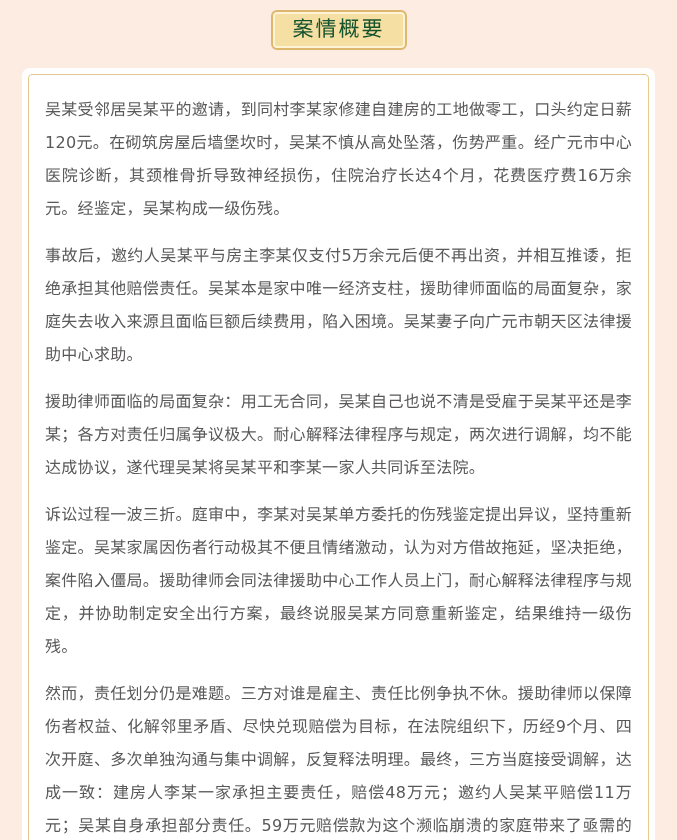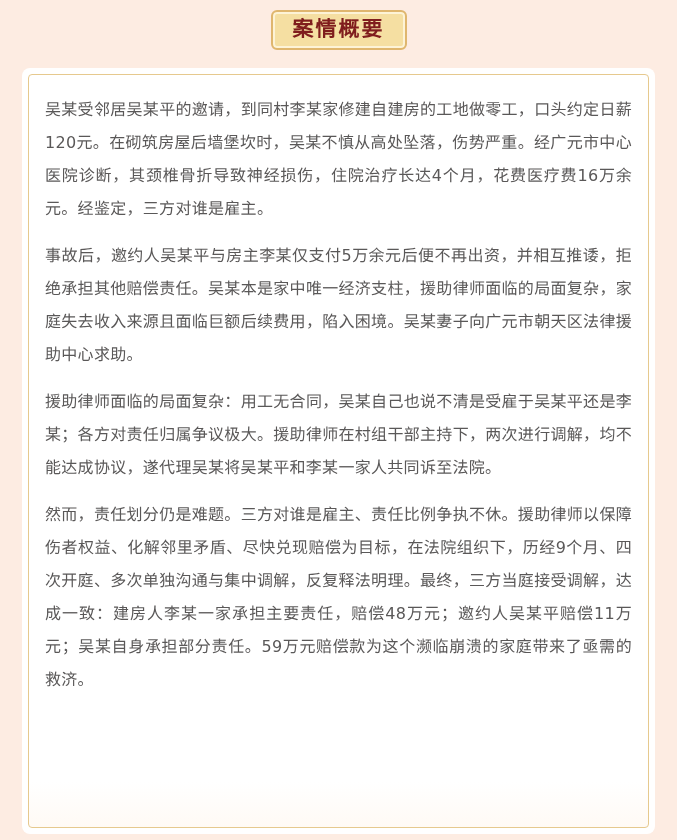--- a/index.html
+++ b/index.html
@@ -26,9 +26,9 @@
     padding: 6px 20px 7px;
   }
   .badge-title {
-    color: #7f1d1d;
+    color: #14532d;
     font-size: 21px;
-    font-weight: bold;
+    font-weight: normal;
     letter-spacing: 2px;
     line-height: 1.1;
     display: inline-block;

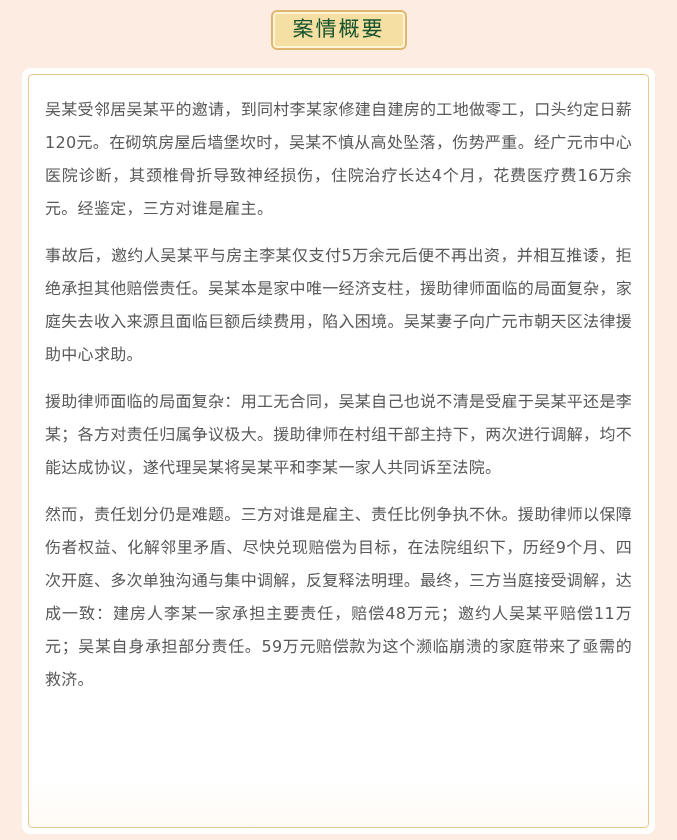--- a/index.html
+++ b/index.html
@@ -71,7 +71,7 @@
 
 <div class="card">
   <div class="card-inner">
-    <p>吴某受邻居吴某平的邀请，到同村李某家修建自建房的工地做零工，口头约定日薪120元。在砌筑房屋后墙堡坎时，吴某不慎从高处坠落，伤势严重。经广元市中心医院诊断，其颈椎骨折导致神经损伤，住院治疗长达4个月，花费医疗费16万余元。经鉴定，三方对谁是雇主。</p>
+    <p>吴某受邻居吴某平的邀请，到同村李某家修建自建房的工地做零工，口头约定日薪120元。在砌筑房屋后墙堡坎时，吴某不慎从高处坠落，伤势严重。经广元市中心医院诊断，其颈椎骨折导致神经损伤，住院治疗长达4个月，花费医疗费16万余元。经鉴定，吴某构成一级伤残。</p>
     <p>事故后，邀约人吴某平与房主李某仅支付5万余元后便不再出资，并相互推诿，拒绝承担其他赔偿责任。吴某本是家中唯一经济支柱，援助律师面临的局面复杂，家庭失去收入来源且面临巨额后续费用，陷入困境。吴某妻子向广元市朝天区法律援助中心求助。</p>
     <p>援助律师面临的局面复杂：用工无合同，吴某自己也说不清是受雇于吴某平还是李某；各方对责任归属争议极大。援助律师在村组干部主持下，两次进行调解，均不能达成协议，遂代理吴某将吴某平和李某一家人共同诉至法院。</p>
     <p>然而，责任划分仍是难题。三方对谁是雇主、责任比例争执不休。援助律师以保障伤者权益、化解邻里矛盾、尽快兑现赔偿为目标，在法院组织下，历经9个月、四次开庭、多次单独沟通与集中调解，反复释法明理。最终，三方当庭接受调解，达成一致：建房人李某一家承担主要责任，赔偿48万元；邀约人吴某平赔偿11万元；吴某自身承担部分责任。59万元赔偿款为这个濒临崩溃的家庭带来了亟需的救济。</p>

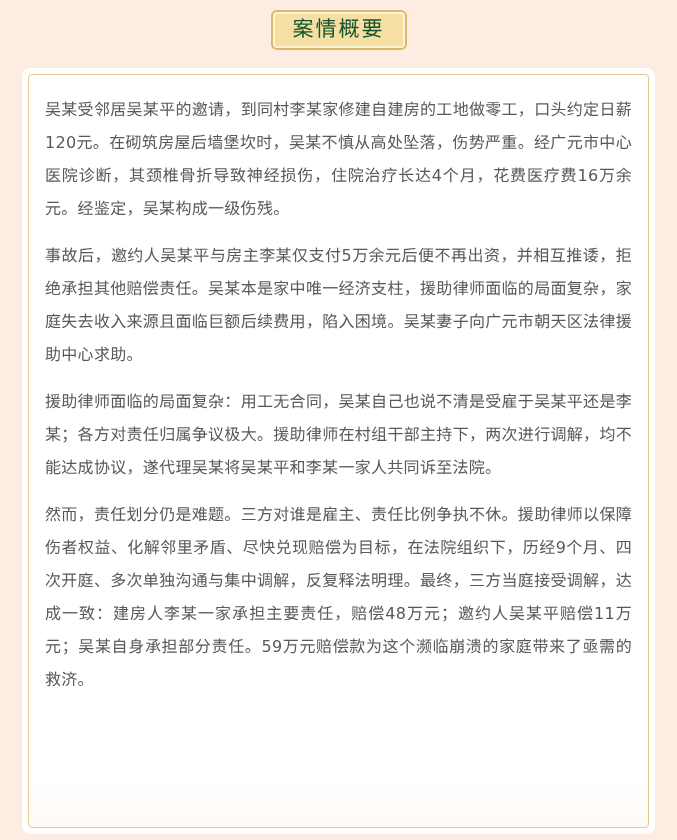--- a/index.html
+++ b/index.html
@@ -73,7 +73,7 @@
   <div class="card-inner">
     <p>吴某受邻居吴某平的邀请，到同村李某家修建自建房的工地做零工，口头约定日薪120元。在砌筑房屋后墙堡坎时，吴某不慎从高处坠落，伤势严重。经广元市中心医院诊断，其颈椎骨折导致神经损伤，住院治疗长达4个月，花费医疗费16万余元。经鉴定，吴某构成一级伤残。</p>
     <p>事故后，邀约人吴某平与房主李某仅支付5万余元后便不再出资，并相互推诿，拒绝承担其他赔偿责任。吴某本是家中唯一经济支柱，援助律师面临的局面复杂，家庭失去收入来源且面临巨额后续费用，陷入困境。吴某妻子向广元市朝天区法律援助中心求助。</p>
-    <p>援助律师面临的局面复杂：用工无合同，吴某自己也说不清是受雇于吴某平还是李某；各方对责任归属争议极大。援助律师在村组干部主持下，两次进行调解，均不能达成协议，遂代理吴某将吴某平和李某一家人共同诉至法院。</p>
+    <p>援助律师面临的局面复杂：用工无合同，吴某自己也说不清是受雇于吴某平还是李某；各方对责任归属争议极大。耐心解释法律程序与规定，两次进行调解，均不能达成协议，遂代理吴某将吴某平和李某一家人共同诉至法院。</p>
     <p>然而，责任划分仍是难题。三方对谁是雇主、责任比例争执不休。援助律师以保障伤者权益、化解邻里矛盾、尽快兑现赔偿为目标，在法院组织下，历经9个月、四次开庭、多次单独沟通与集中调解，反复释法明理。最终，三方当庭接受调解，达成一致：建房人李某一家承担主要责任，赔偿48万元；邀约人吴某平赔偿11万元；吴某自身承担部分责任。59万元赔偿款为这个濒临崩溃的家庭带来了亟需的救济。</p>
   </div>
 </div>

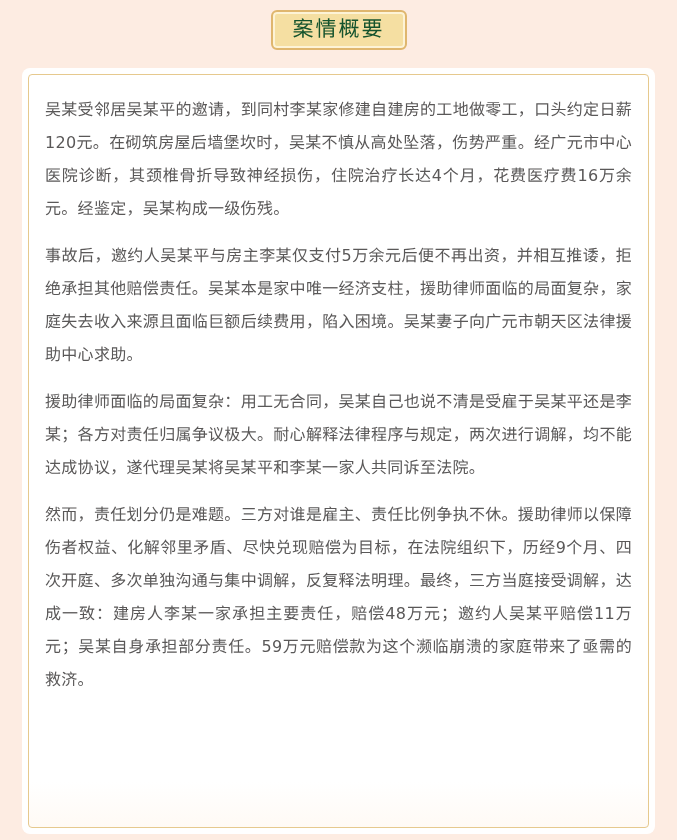--- a/index.html
+++ b/index.html
@@ -74,6 +74,7 @@
     <p>吴某受邻居吴某平的邀请，到同村李某家修建自建房的工地做零工，口头约定日薪120元。在砌筑房屋后墙堡坎时，吴某不慎从高处坠落，伤势严重。经广元市中心医院诊断，其颈椎骨折导致神经损伤，住院治疗长达4个月，花费医疗费16万余元。经鉴定，吴某构成一级伤残。</p>
     <p>事故后，邀约人吴某平与房主李某仅支付5万余元后便不再出资，并相互推诿，拒绝承担其他赔偿责任。吴某本是家中唯一经济支柱，援助律师面临的局面复杂，家庭失去收入来源且面临巨额后续费用，陷入困境。吴某妻子向广元市朝天区法律援助中心求助。</p>
     <p>援助律师面临的局面复杂：用工无合同，吴某自己也说不清是受雇于吴某平还是李某；各方对责任归属争议极大。耐心解释法律程序与规定，两次进行调解，均不能达成协议，遂代理吴某将吴某平和李某一家人共同诉至法院。</p>
+    <p>诉讼过程一波三折。庭审中，李某对吴某单方委托的伤残鉴定提出异议，坚持重新鉴定。吴某家属因伤者行动极其不便且情绪激动，认为对方借故拖延，坚决拒绝，案件陷入僵局。援助律师会同法律援助中心工作人员上门，耐心解释法律程序与规定，并协助制定安全出行方案，最终说服吴某方同意重新鉴定，结果维持一级伤残。</p>
     <p>然而，责任划分仍是难题。三方对谁是雇主、责任比例争执不休。援助律师以保障伤者权益、化解邻里矛盾、尽快兑现赔偿为目标，在法院组织下，历经9个月、四次开庭、多次单独沟通与集中调解，反复释法明理。最终，三方当庭接受调解，达成一致：建房人李某一家承担主要责任，赔偿48万元；邀约人吴某平赔偿11万元；吴某自身承担部分责任。59万元赔偿款为这个濒临崩溃的家庭带来了亟需的救济。</p>
   </div>
 </div>

